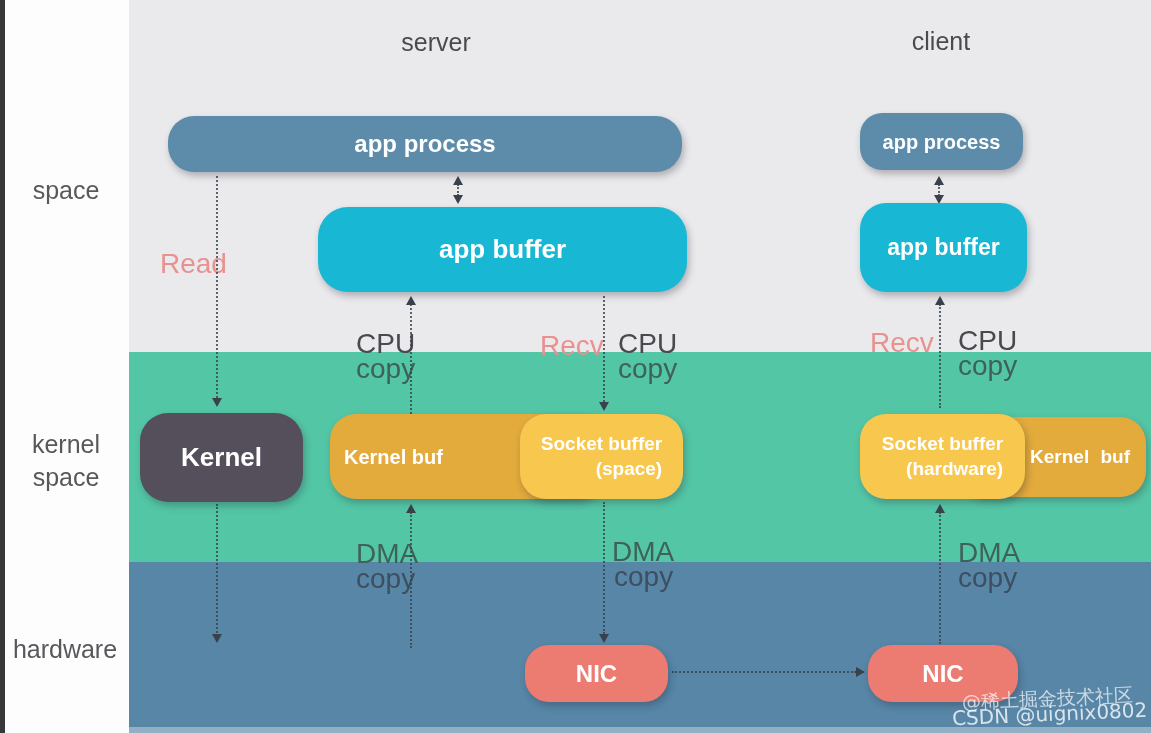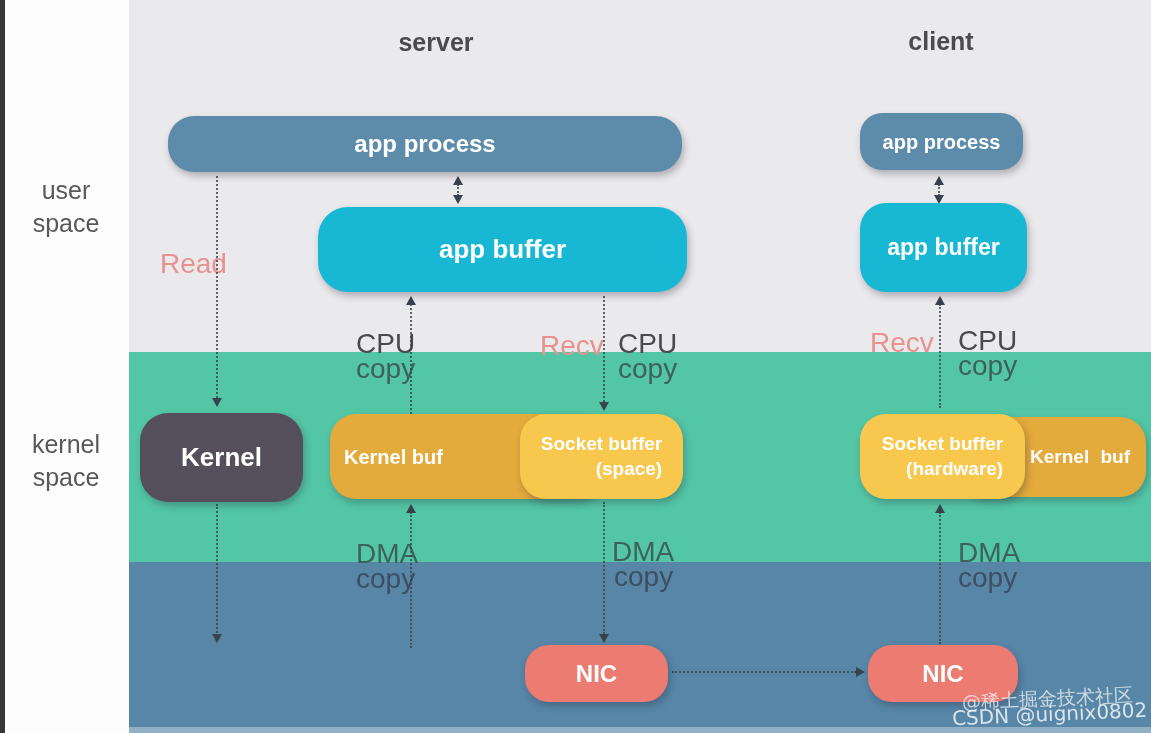--- a/index.html
+++ b/index.html
@@ -11,7 +11,7 @@
        box-shadow:2px 4px 7px rgba(40,40,55,.30);text-align:right;line-height:1.3;}
   .lbl{position:absolute;}
   .side-label{color:#58585C;font-size:25px;line-height:33px;text-align:center;}
-  .header{color:#4A4A4F;font-size:25px;text-align:center;font-weight:bold;}
+  .header{color:#4A4A4F;font-size:25px;text-align:center;}
   .anno{font-size:28px;line-height:25px;}
   .on-gray{color:#49494F;}
   .on-teal{color:#3E6259;}

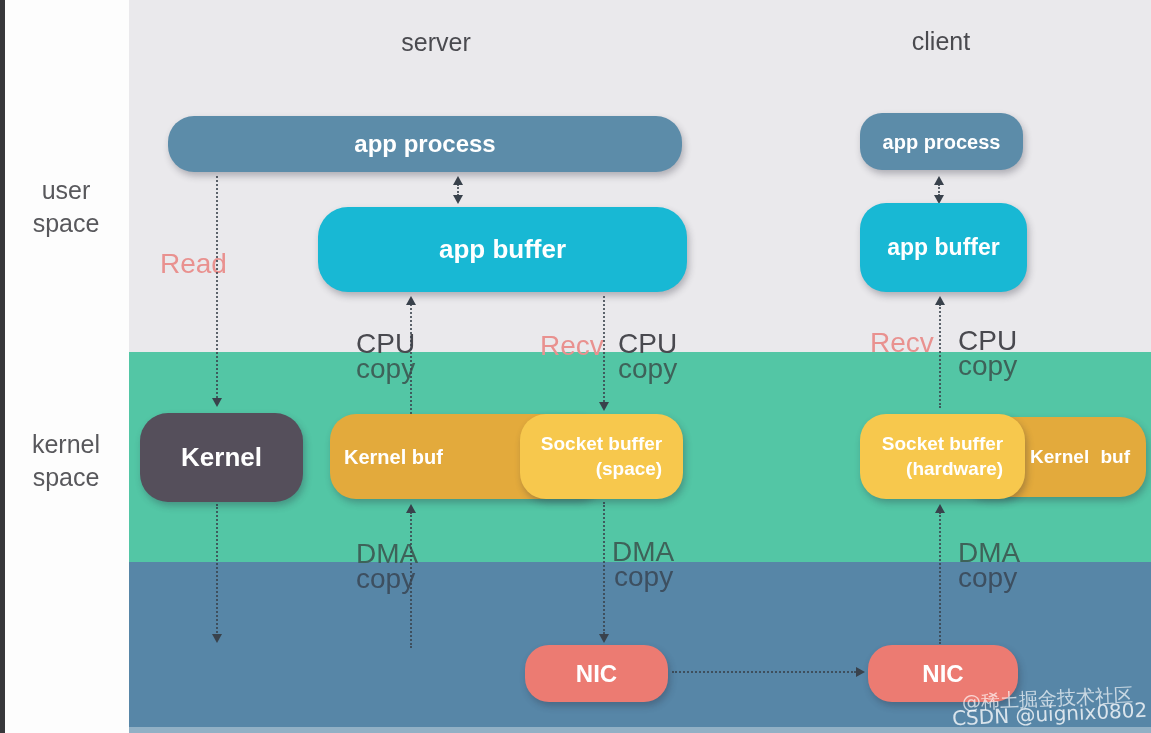--- a/index.html
+++ b/index.html
@@ -40,7 +40,6 @@
   <div class="band" style="top:727px;height:6px;background:rgba(255,255,255,.35);"></div>
 
   <div class="lbl side-label" style="left:14px;top:174px;width:104px;">
-    <div>user</div>
     <div>space</div>
   </div>
   <div class="lbl side-label" style="left:14px;top:428px;width:104px;">

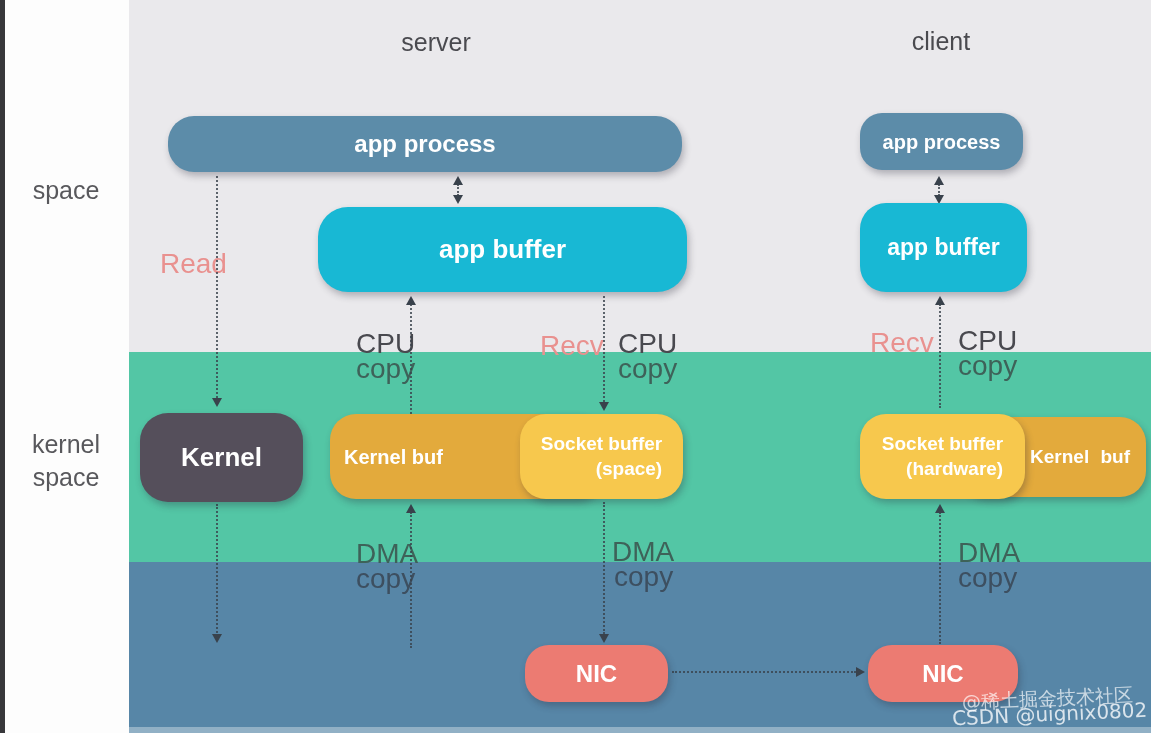--- a/index.html
+++ b/index.html
@@ -46,6 +46,7 @@
     <div>kernel</div>
     <div>space</div>
   </div>
+  <div class="lbl side-label" style="left:2px;top:633px;width:126px;">hardware</div>
 
   <div class="lbl header" style="left:380px;top:28px;width:112px;">server</div>
   <div class="lbl header" style="left:885px;top:27px;width:112px;">client</div>

